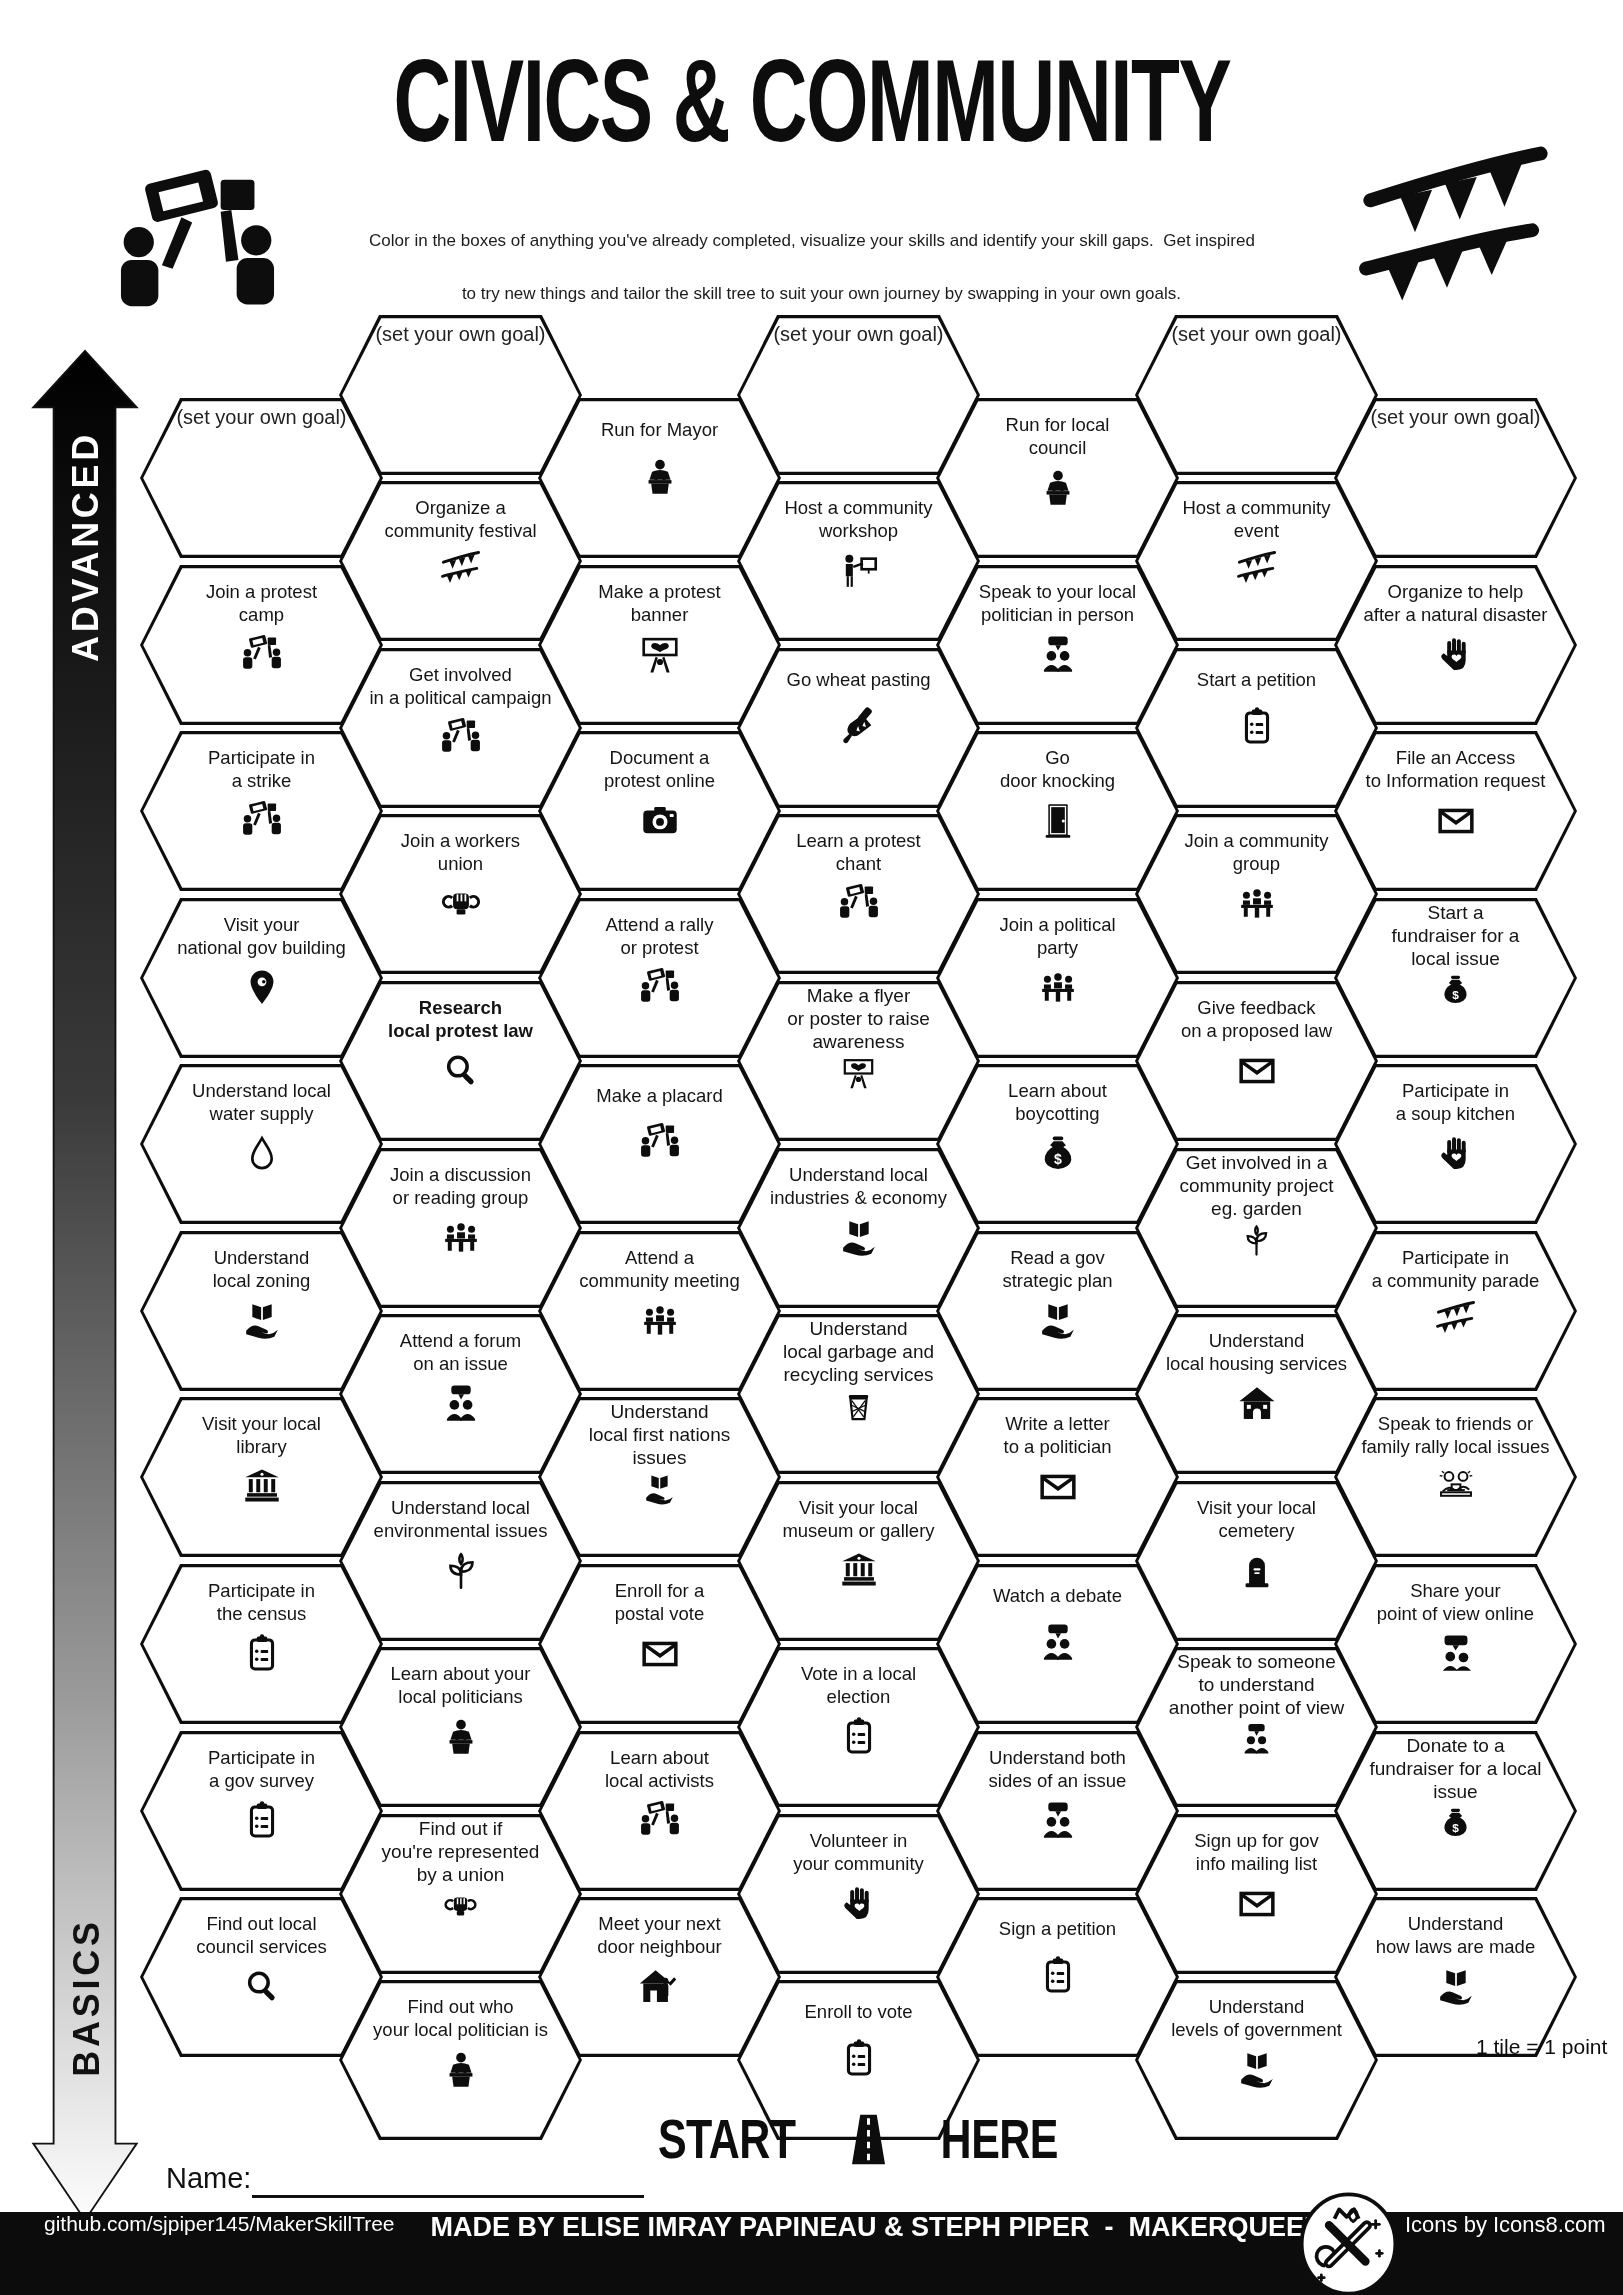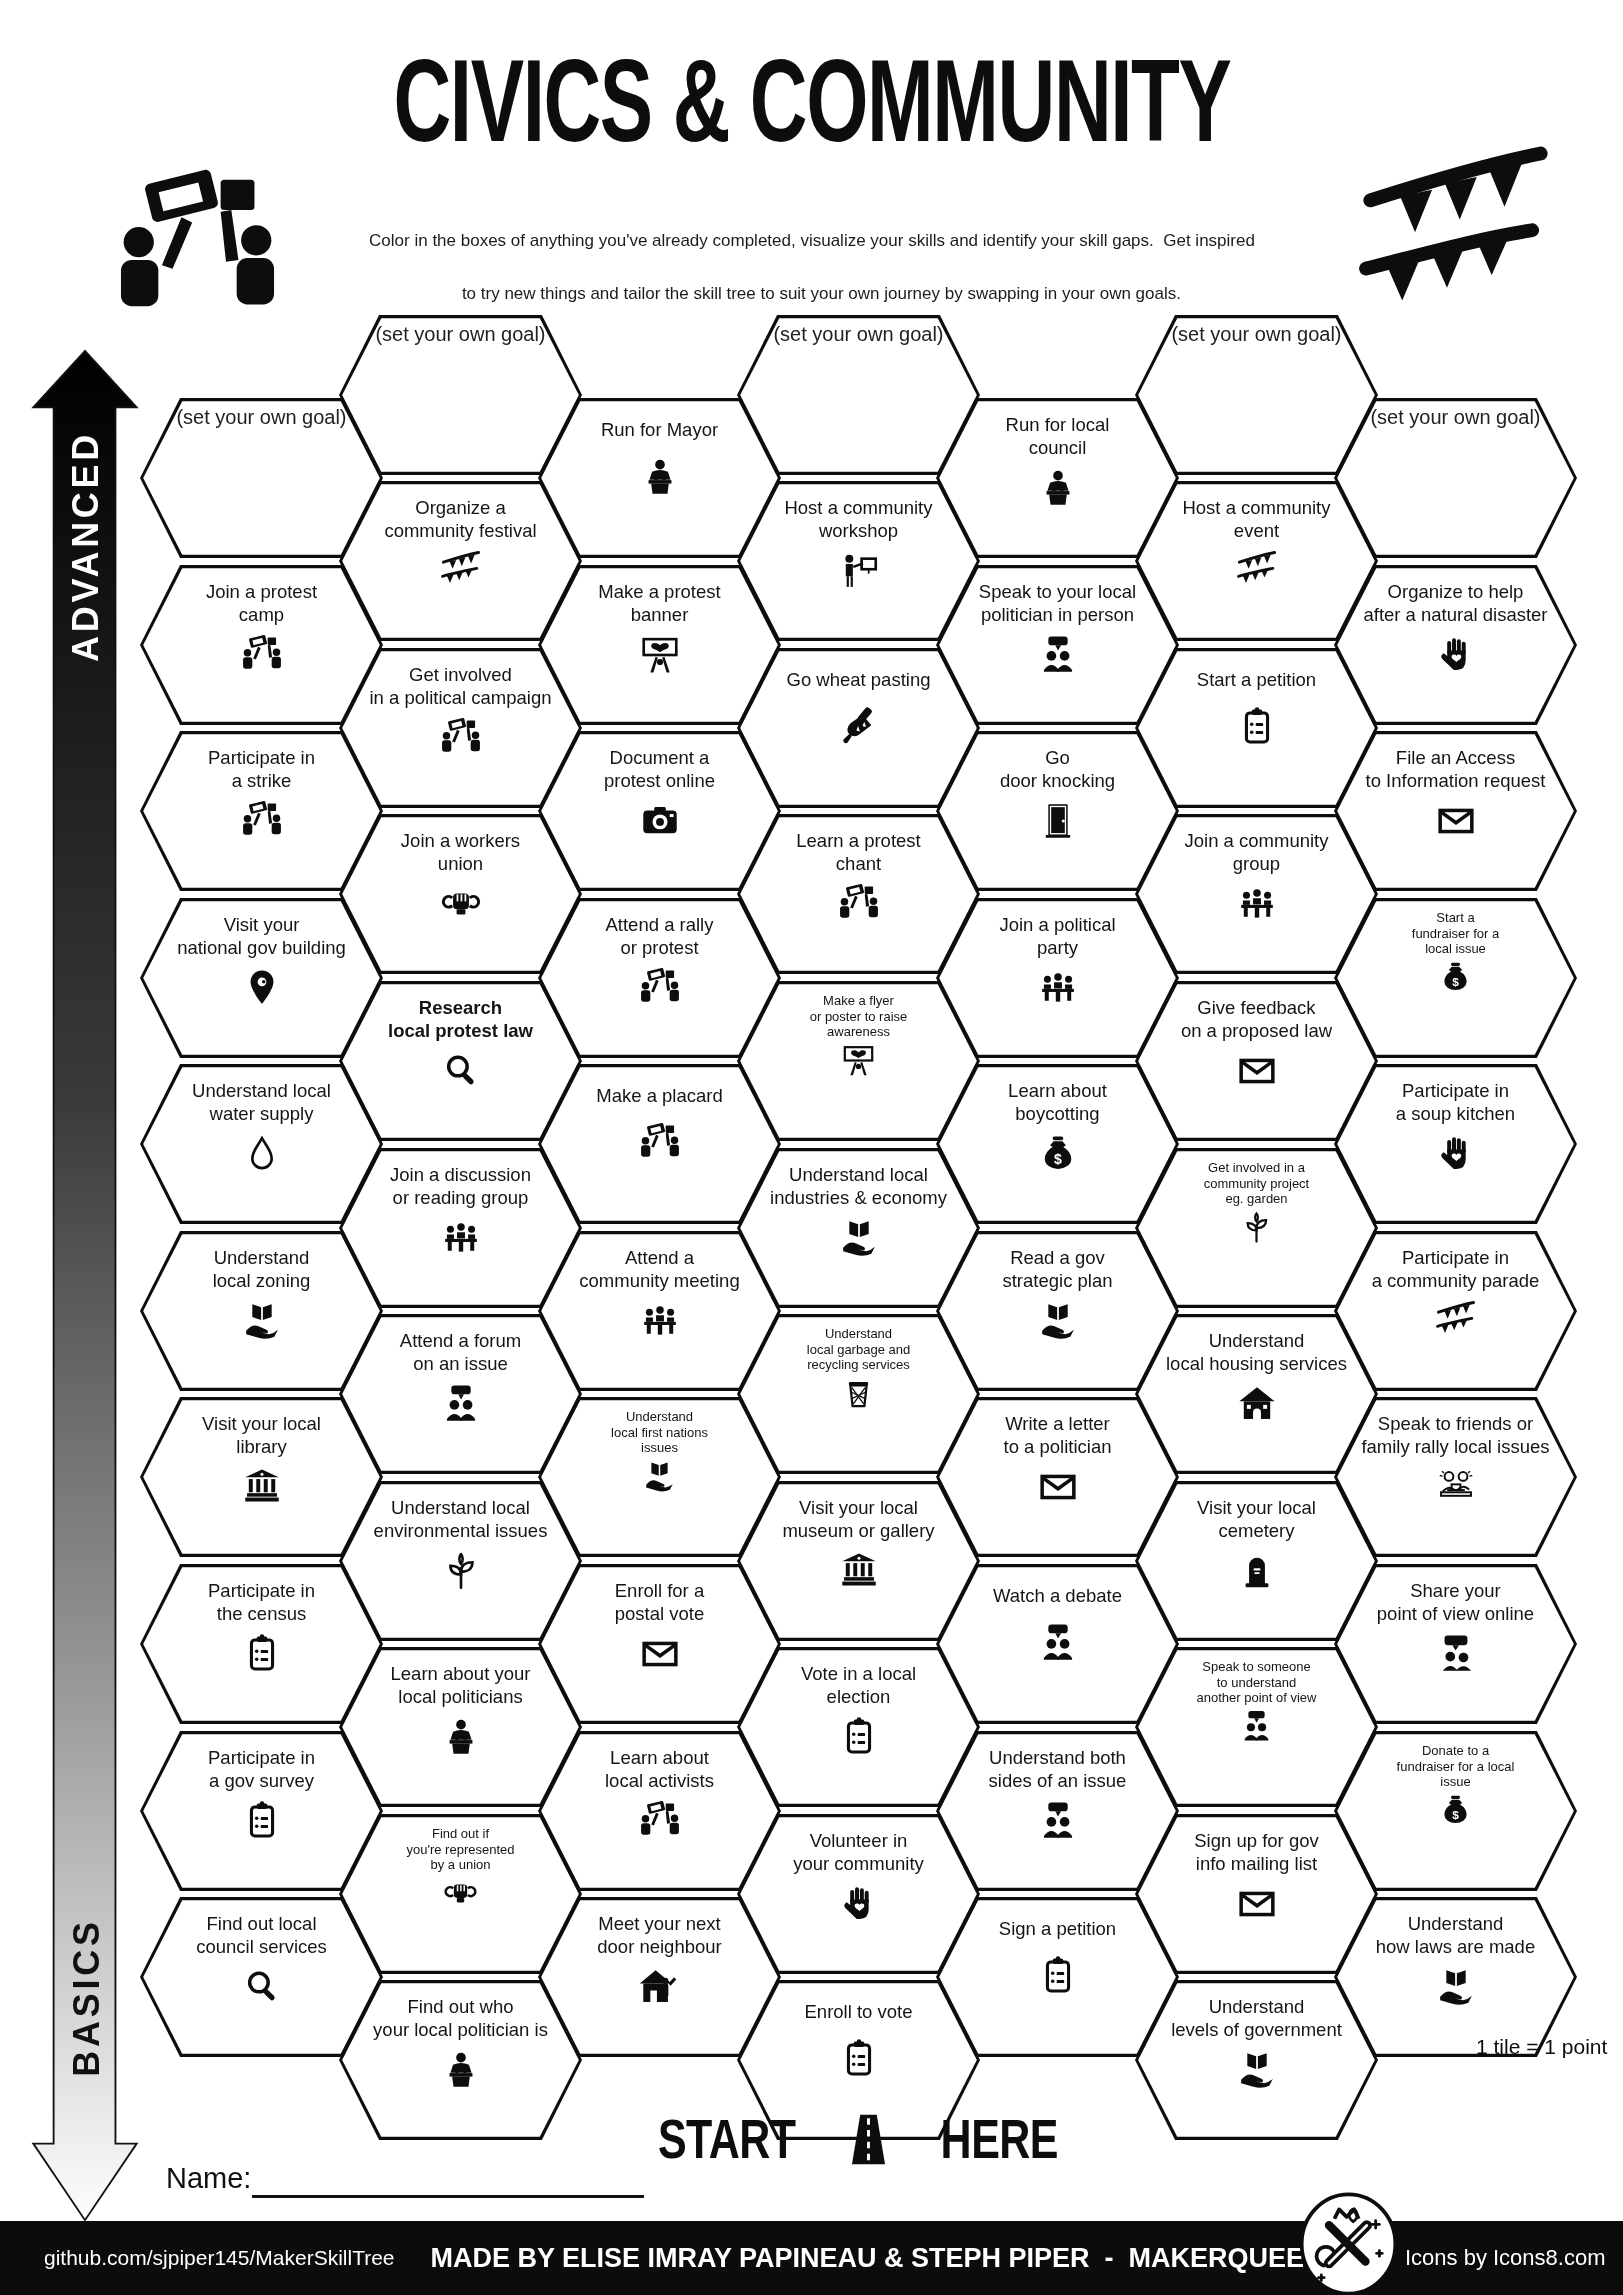--- a/index.html
+++ b/index.html
@@ -39,7 +39,7 @@
     align-items:center;justify-content:flex-start;}
   .hex-label{text-align:center;font-size:18.5px;line-height:1.24;color:#151515;margin-top:15.7px;}
   .hex.lines1 .hex-label{margin-top:21px;}
-  .hex.lines3 .hex-label{margin-top:12px;font-size:13px;line-height:1.2;}
+  .hex.lines3 .hex-label{margin-top:4px;font-size:19px;line-height:1.2;}
   .hex.goal .hex-label{margin-top:6.5px;font-size:20px;color:#222;}
   .hex-icon{margin-top:6.5px;display:flex;align-items:center;justify-content:center;}
   .hex-icon svg{height:44px;width:auto;}

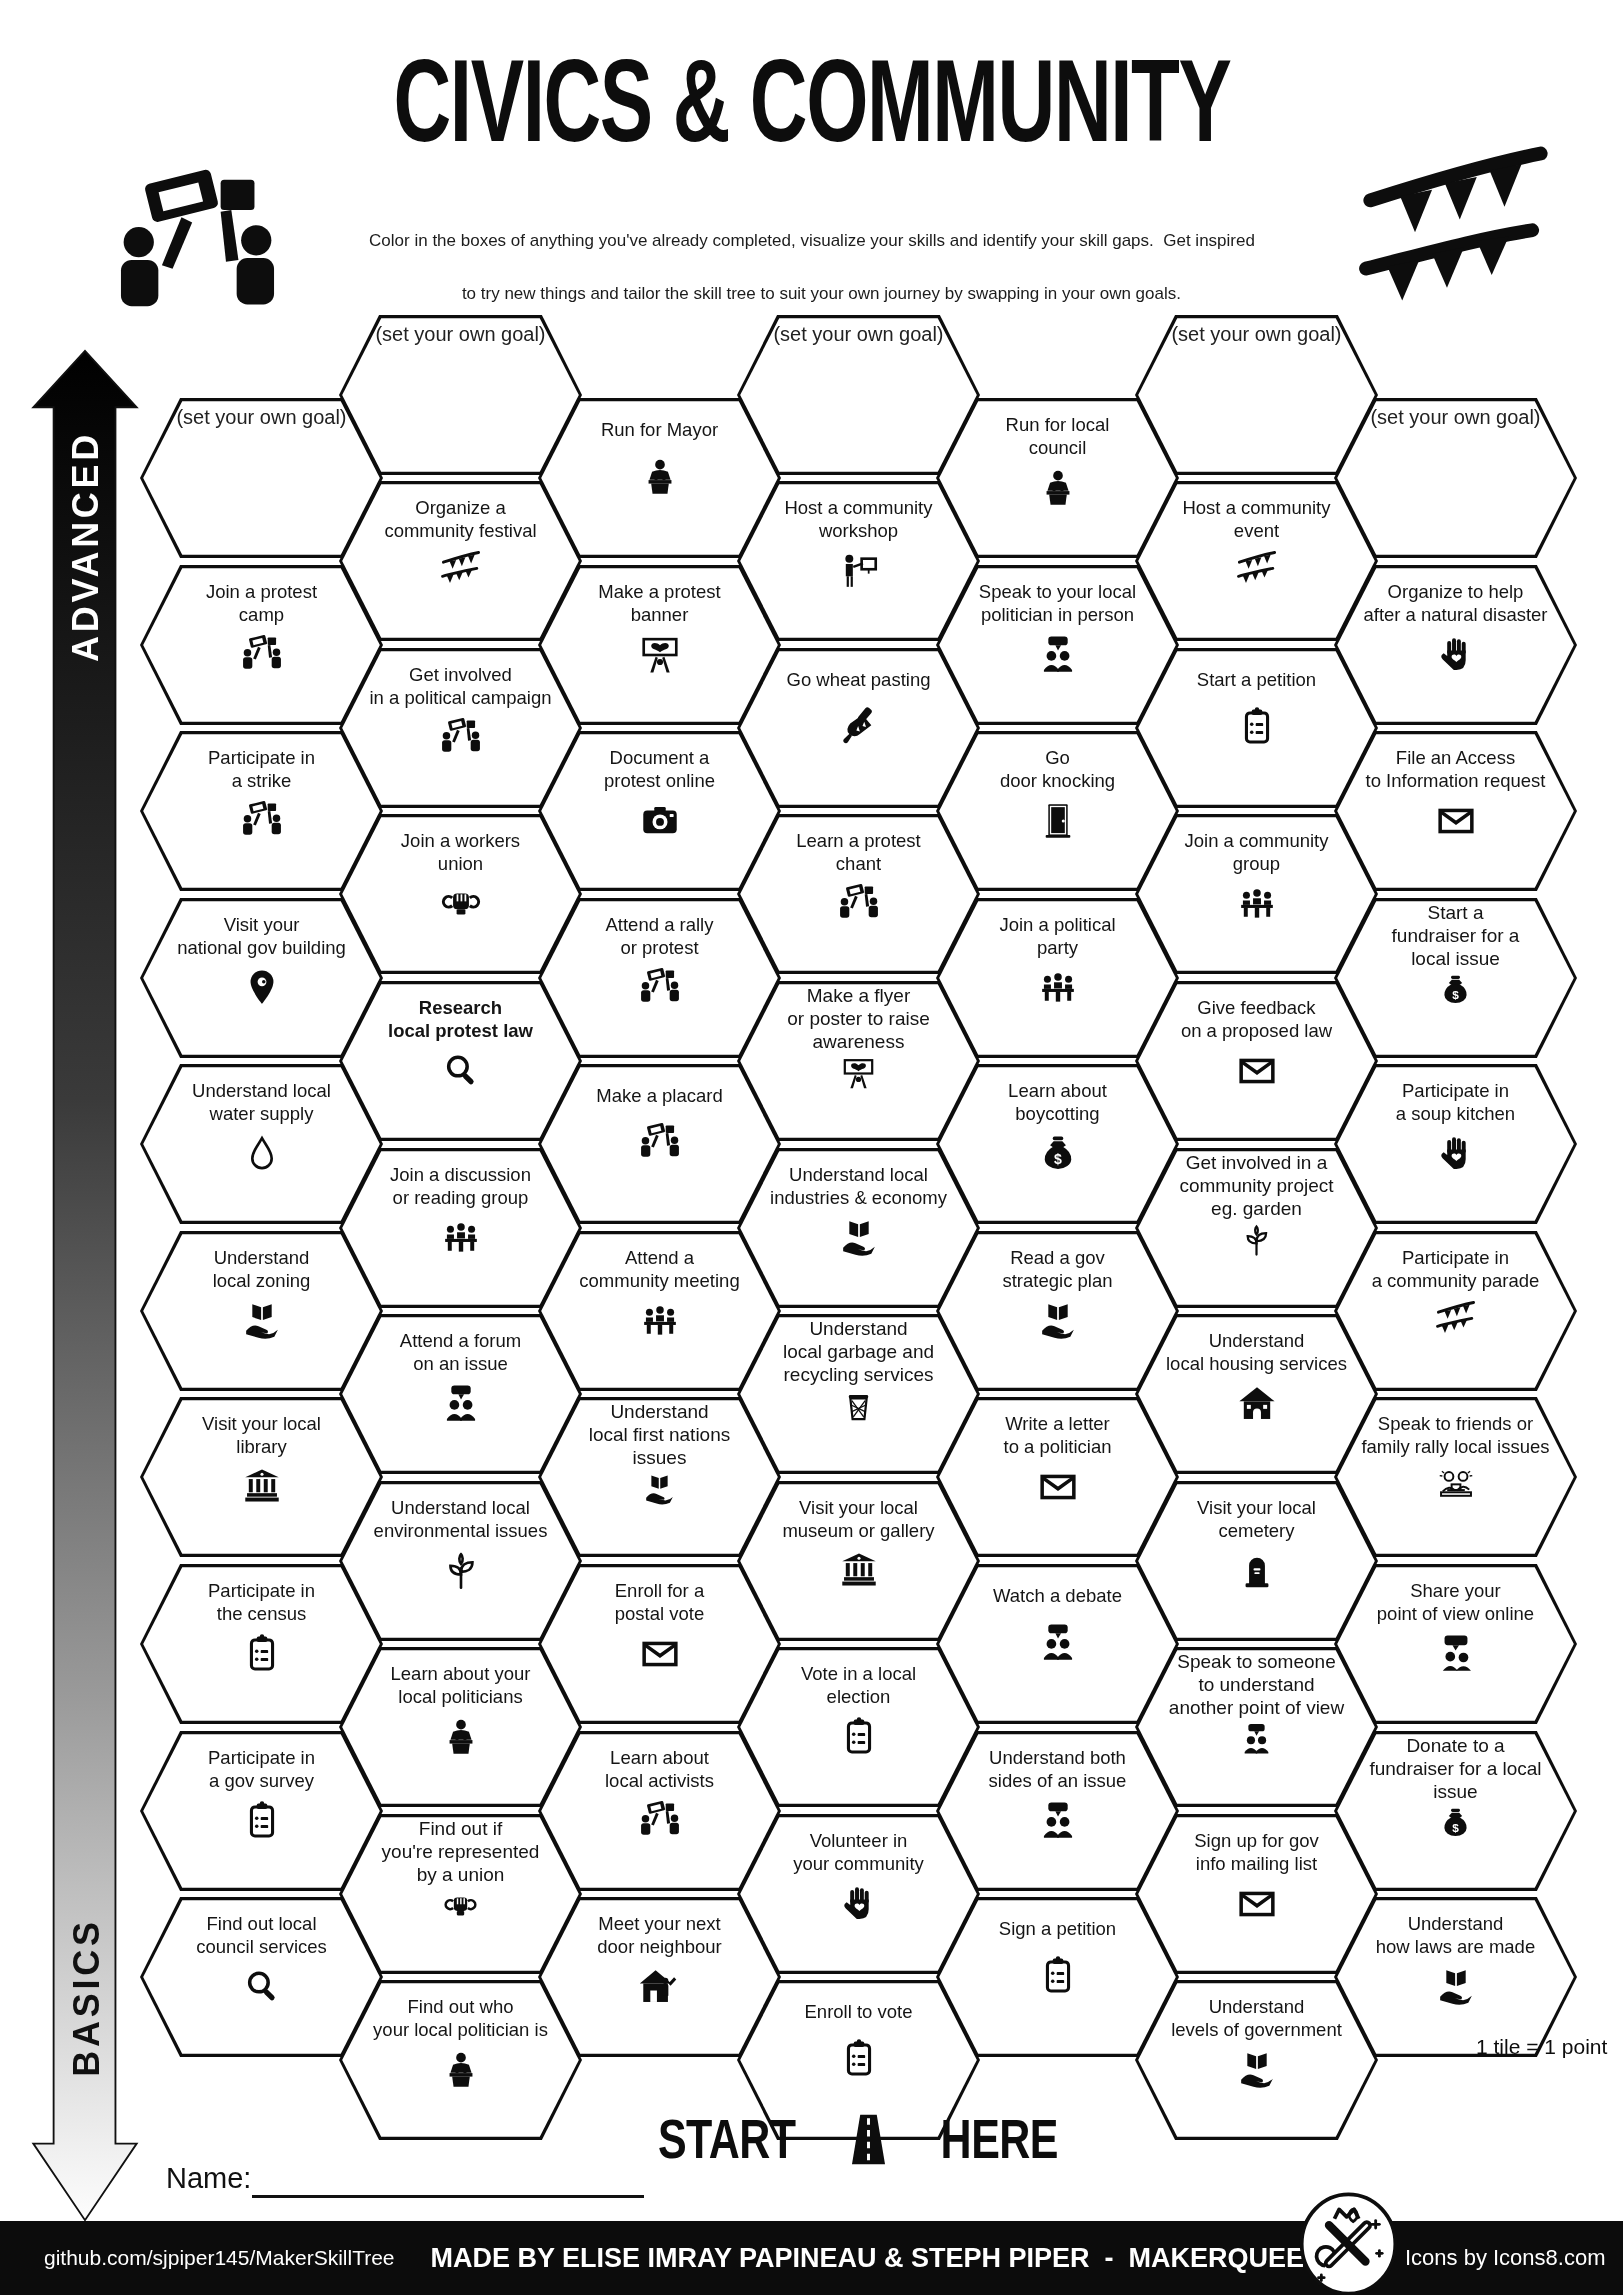--- a/index.html
+++ b/index.html
@@ -69,8 +69,8 @@
   #maker-badge svg{width:100%;height:100%;}
   #license-text{position:absolute;right:12px;top:2221px;font-size:30.5px;font-weight:500;color:#0d0d0d;}
 
-  #footer{position:absolute;left:0;bottom:0;width:100%;height:74px;background:#0c0c0c;
-    display:flex;align-items:center;color:#fff;}
+  #footer{position:absolute;left:0;bottom:0;width:100%;height:83px;background:#0c0c0c;
+    display:flex;color:#fff;}
   #footer-left{margin-left:44px;font-size:21px;}
   #footer-center{flex:1;text-align:center;font-size:27px;font-weight:700;white-space:pre;}
   #footer-right{margin-right:18.5px;font-size:22px;}

